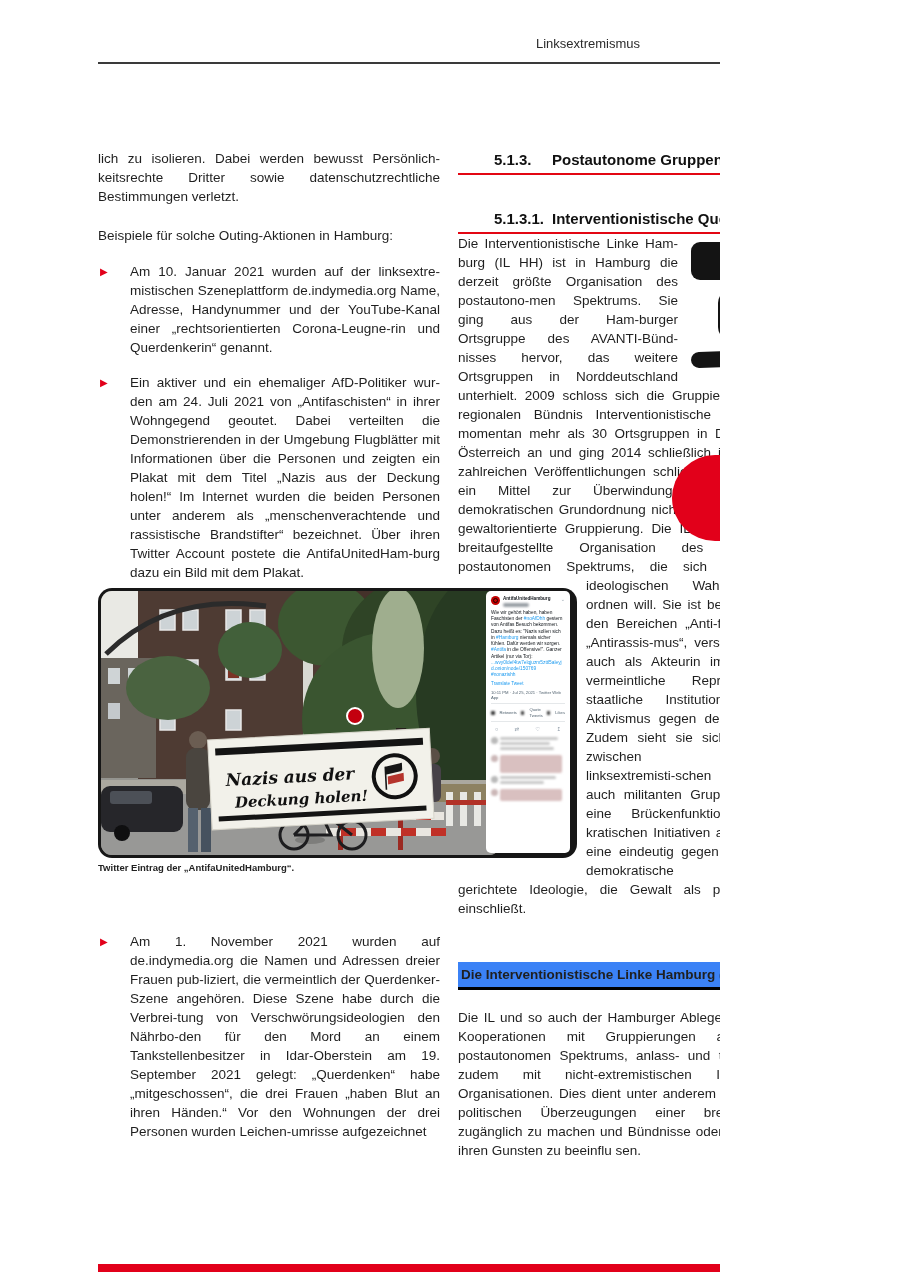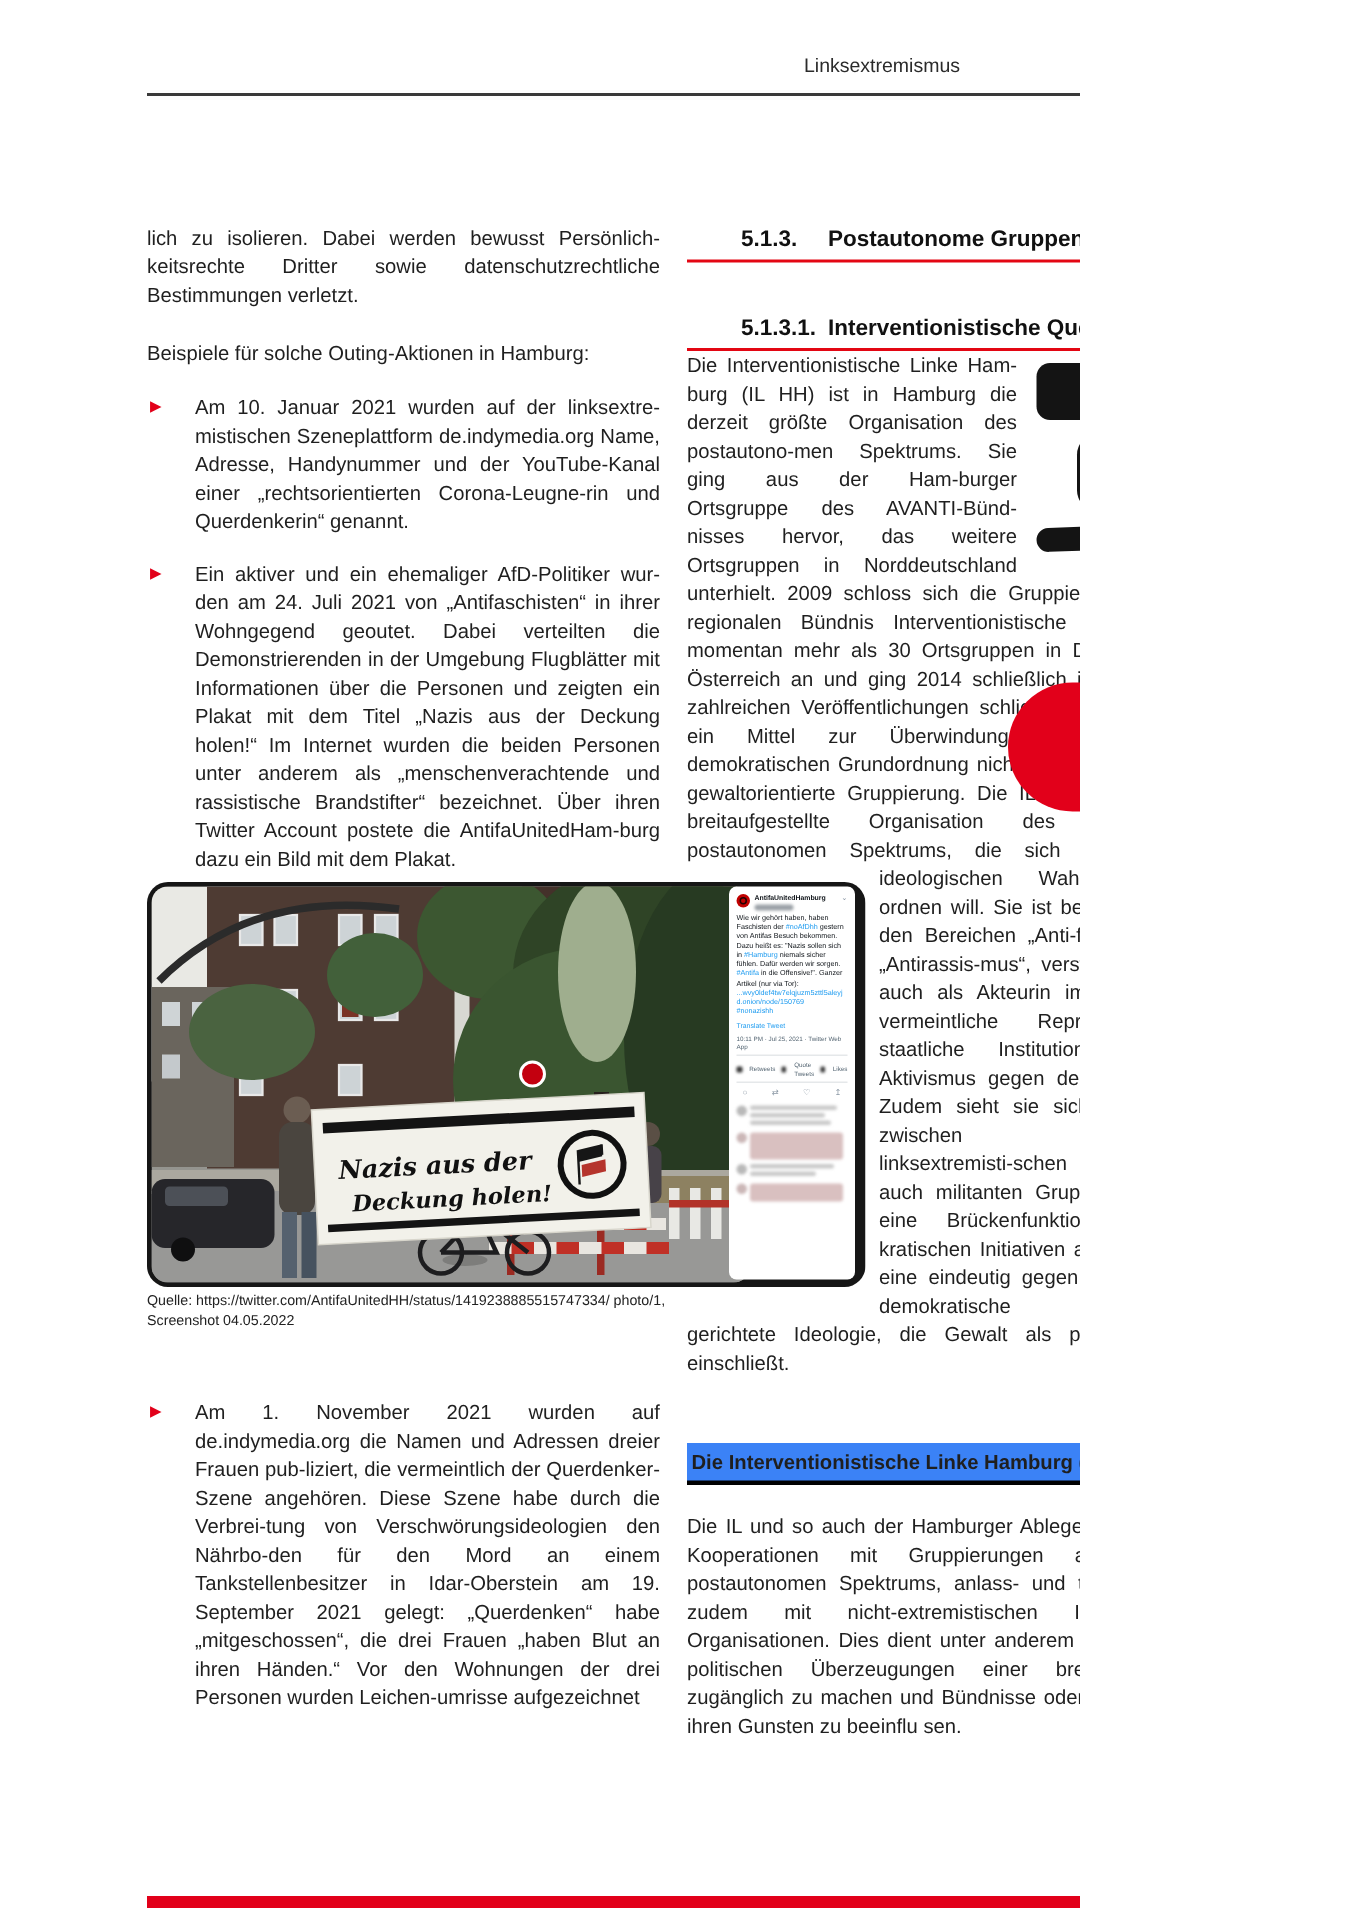--- a/index.html
+++ b/index.html
@@ -266,6 +266,7 @@
   </div>
 
   <div class="abs caption">
+    <div class="cap-b">Twitter Eintrag der „AntifaUnitedHamburg“.</div>
     <div>Quelle: https://twitter.com/AntifaUnitedHH/status/1419238885515747334/ photo/1, Screenshot 04.05.2022</div>
   </div>
 

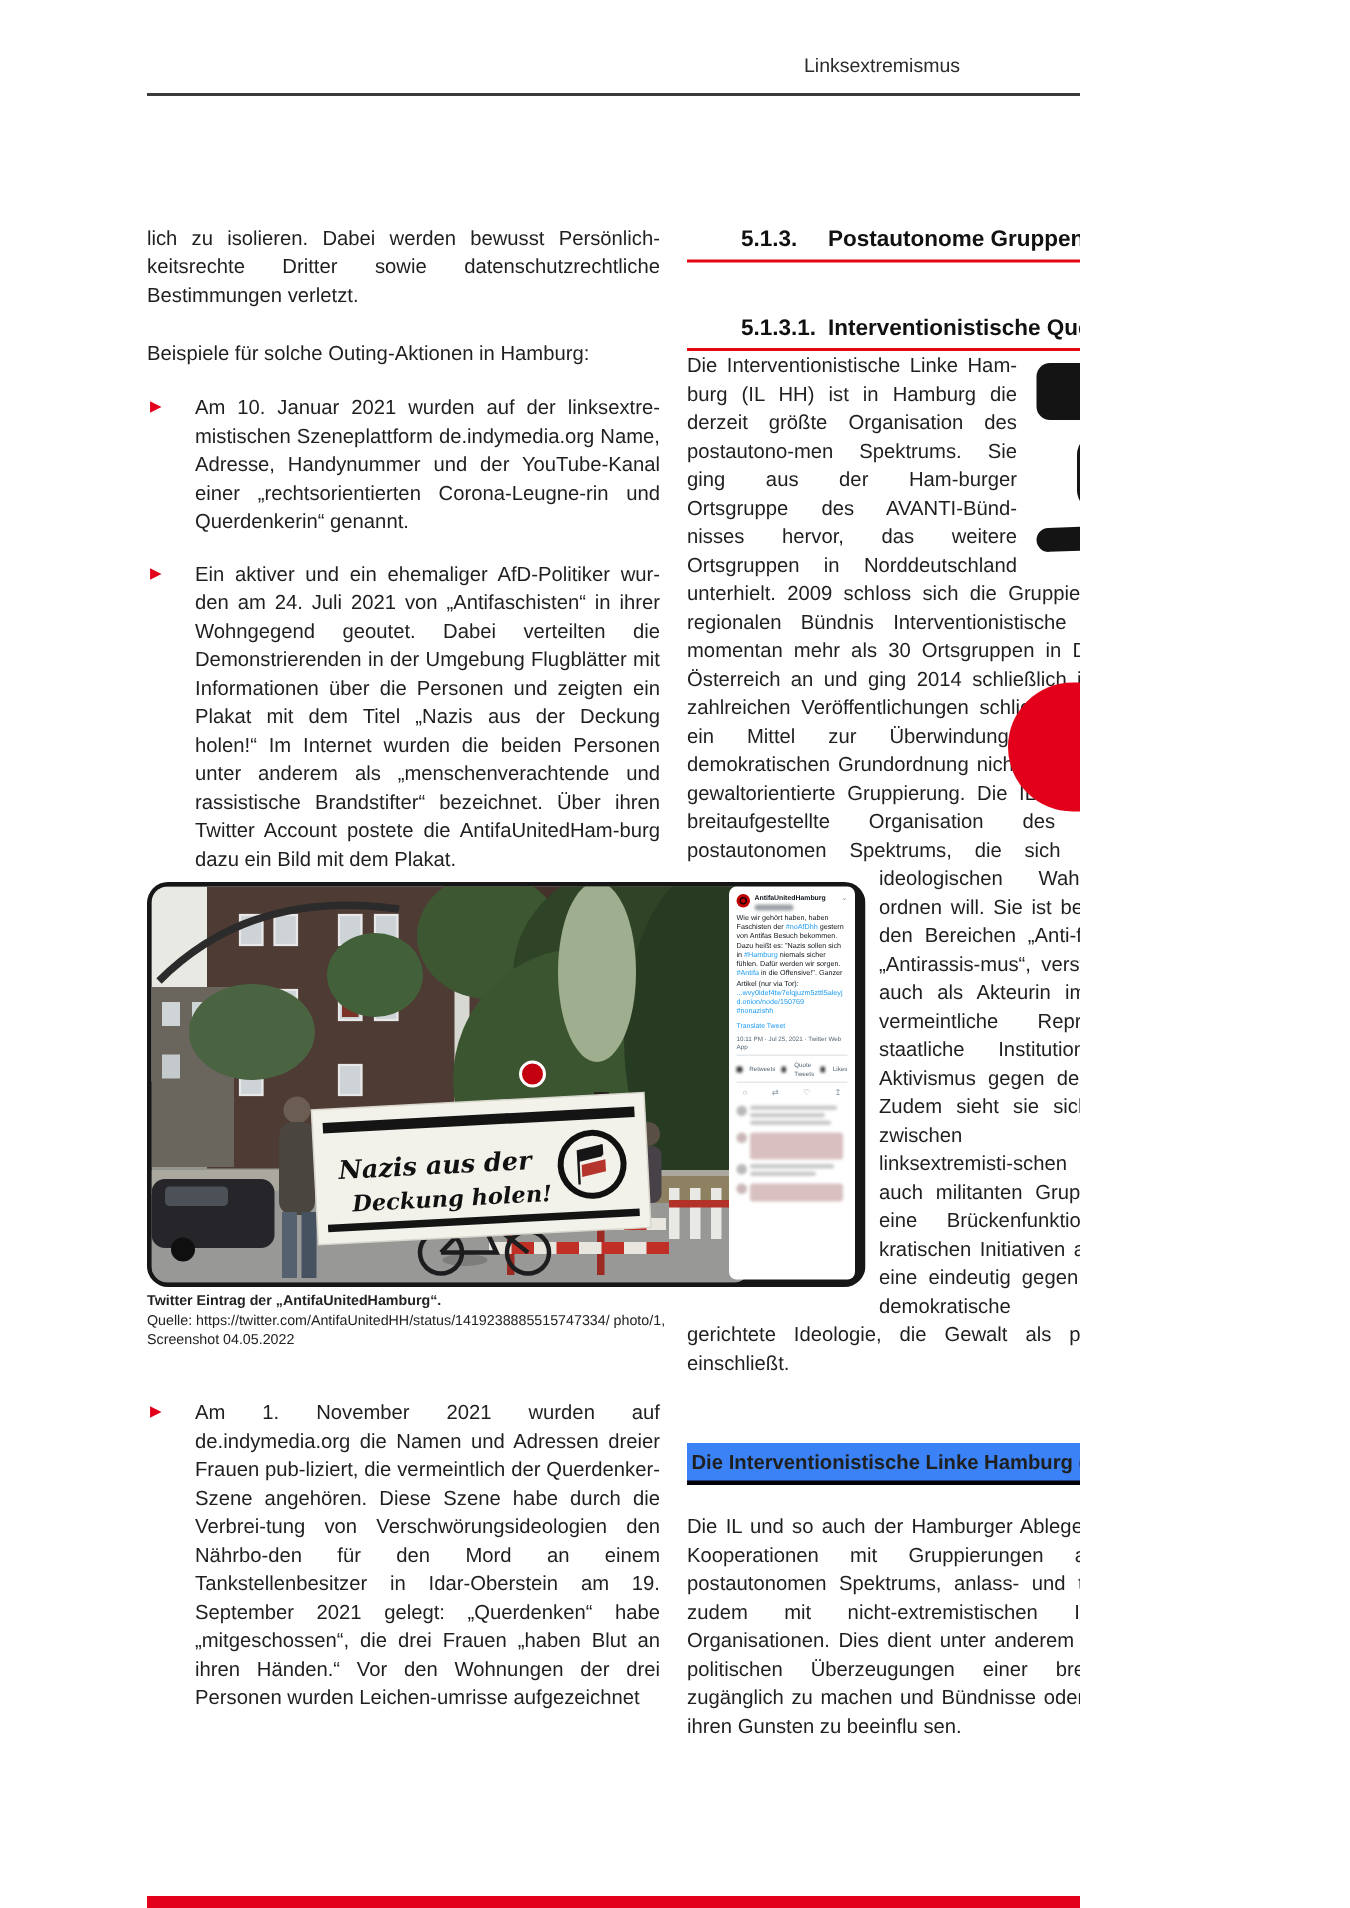--- a/index.html
+++ b/index.html
@@ -267,7 +267,6 @@
 
   <div class="abs caption">
     <div class="cap-b">Twitter Eintrag der „AntifaUnitedHamburg“.</div>
-    <div>Quelle: https://twitter.com/AntifaUnitedHH/status/1419238885515747334/ photo/1, Screenshot 04.05.2022</div>
   </div>
 
   <div class="abs lcol b3 bullet">

